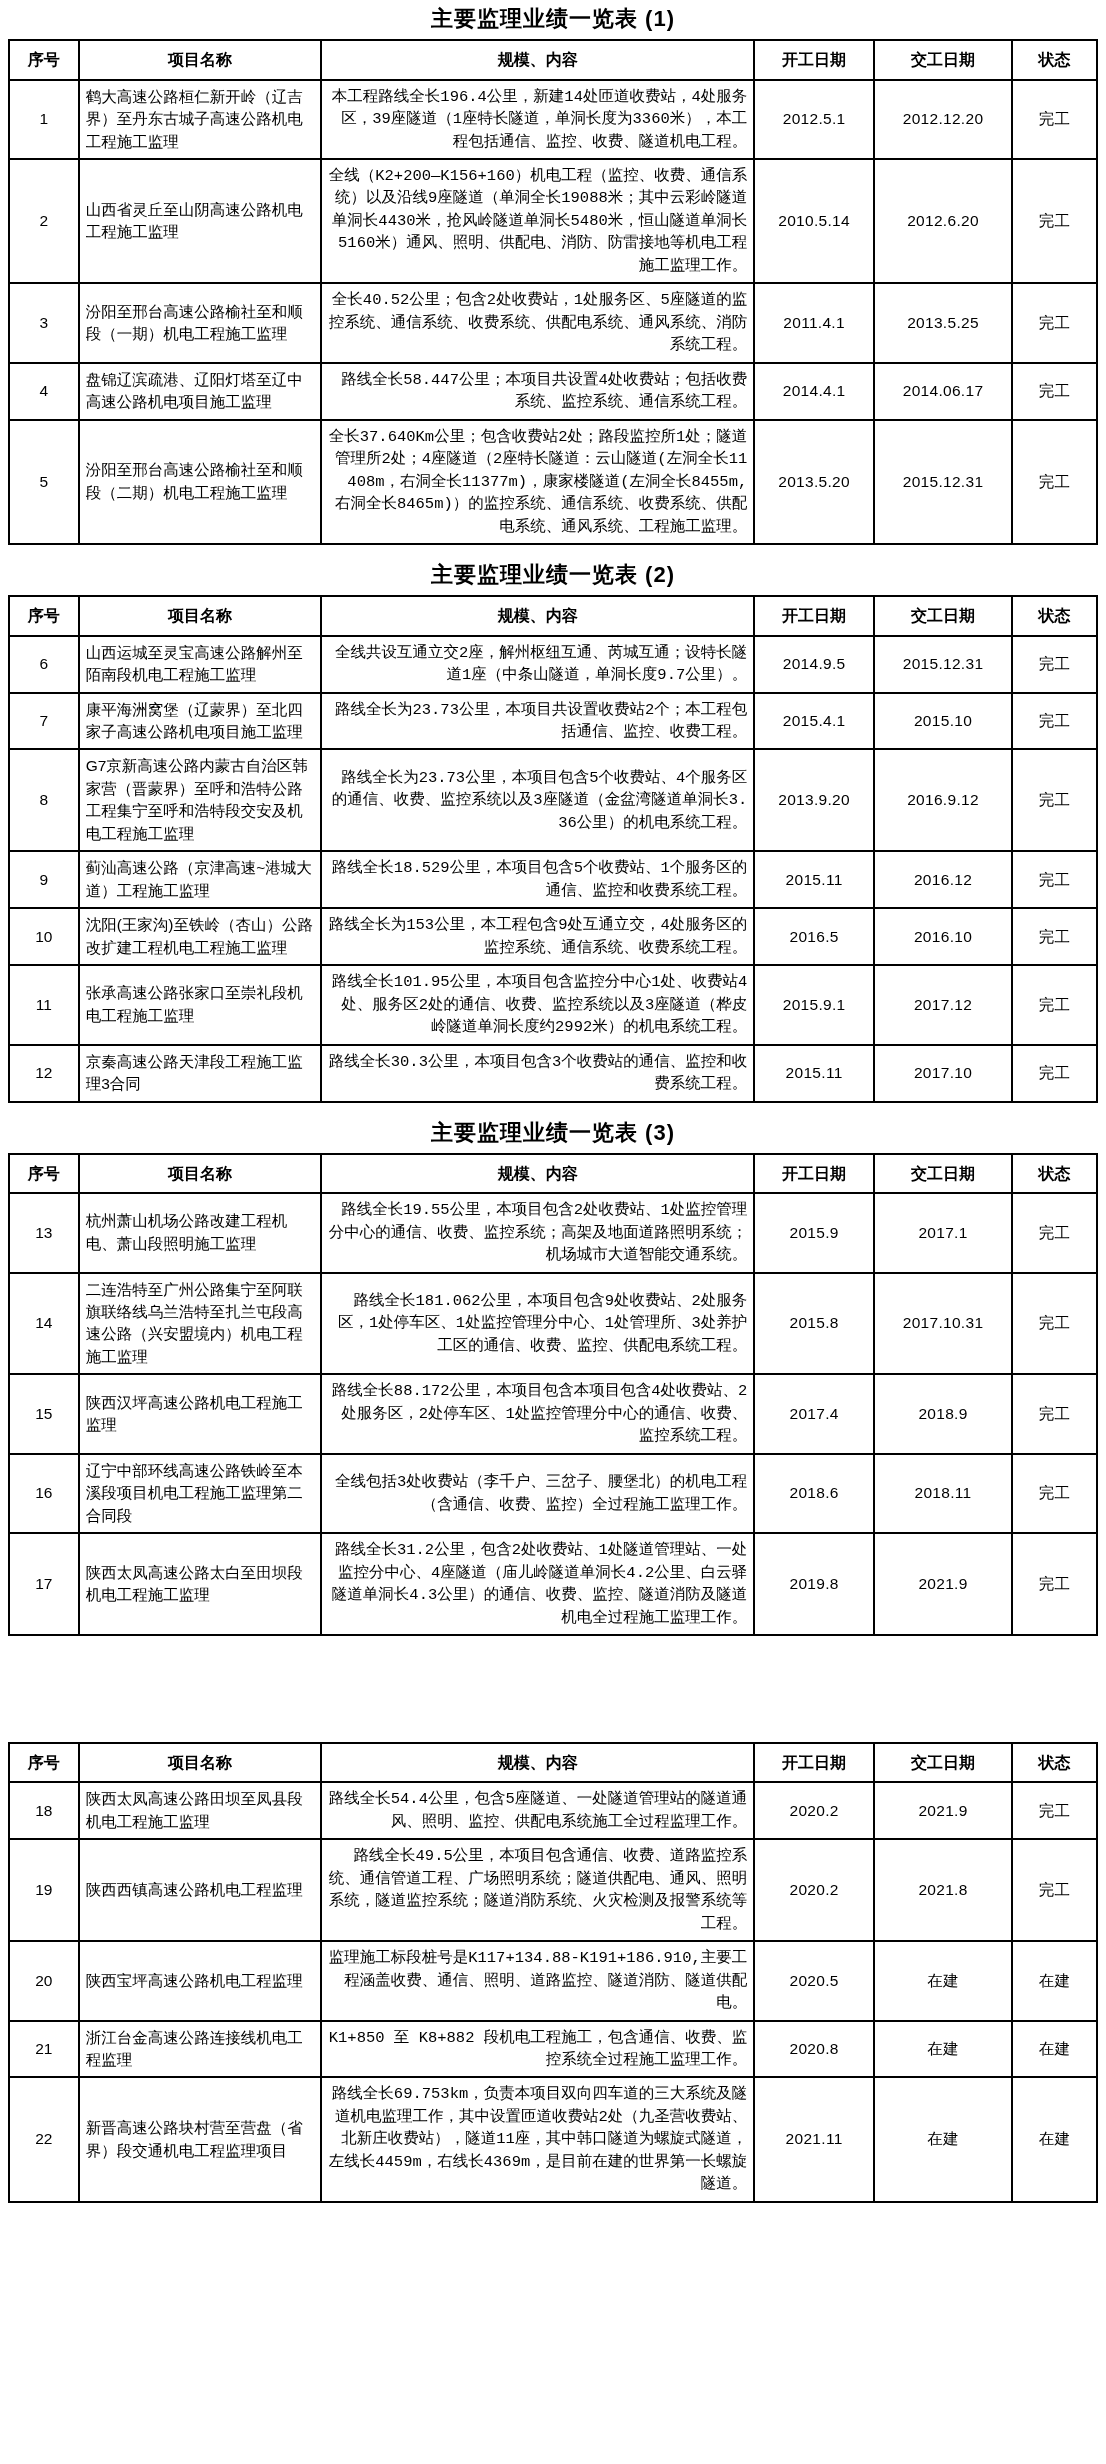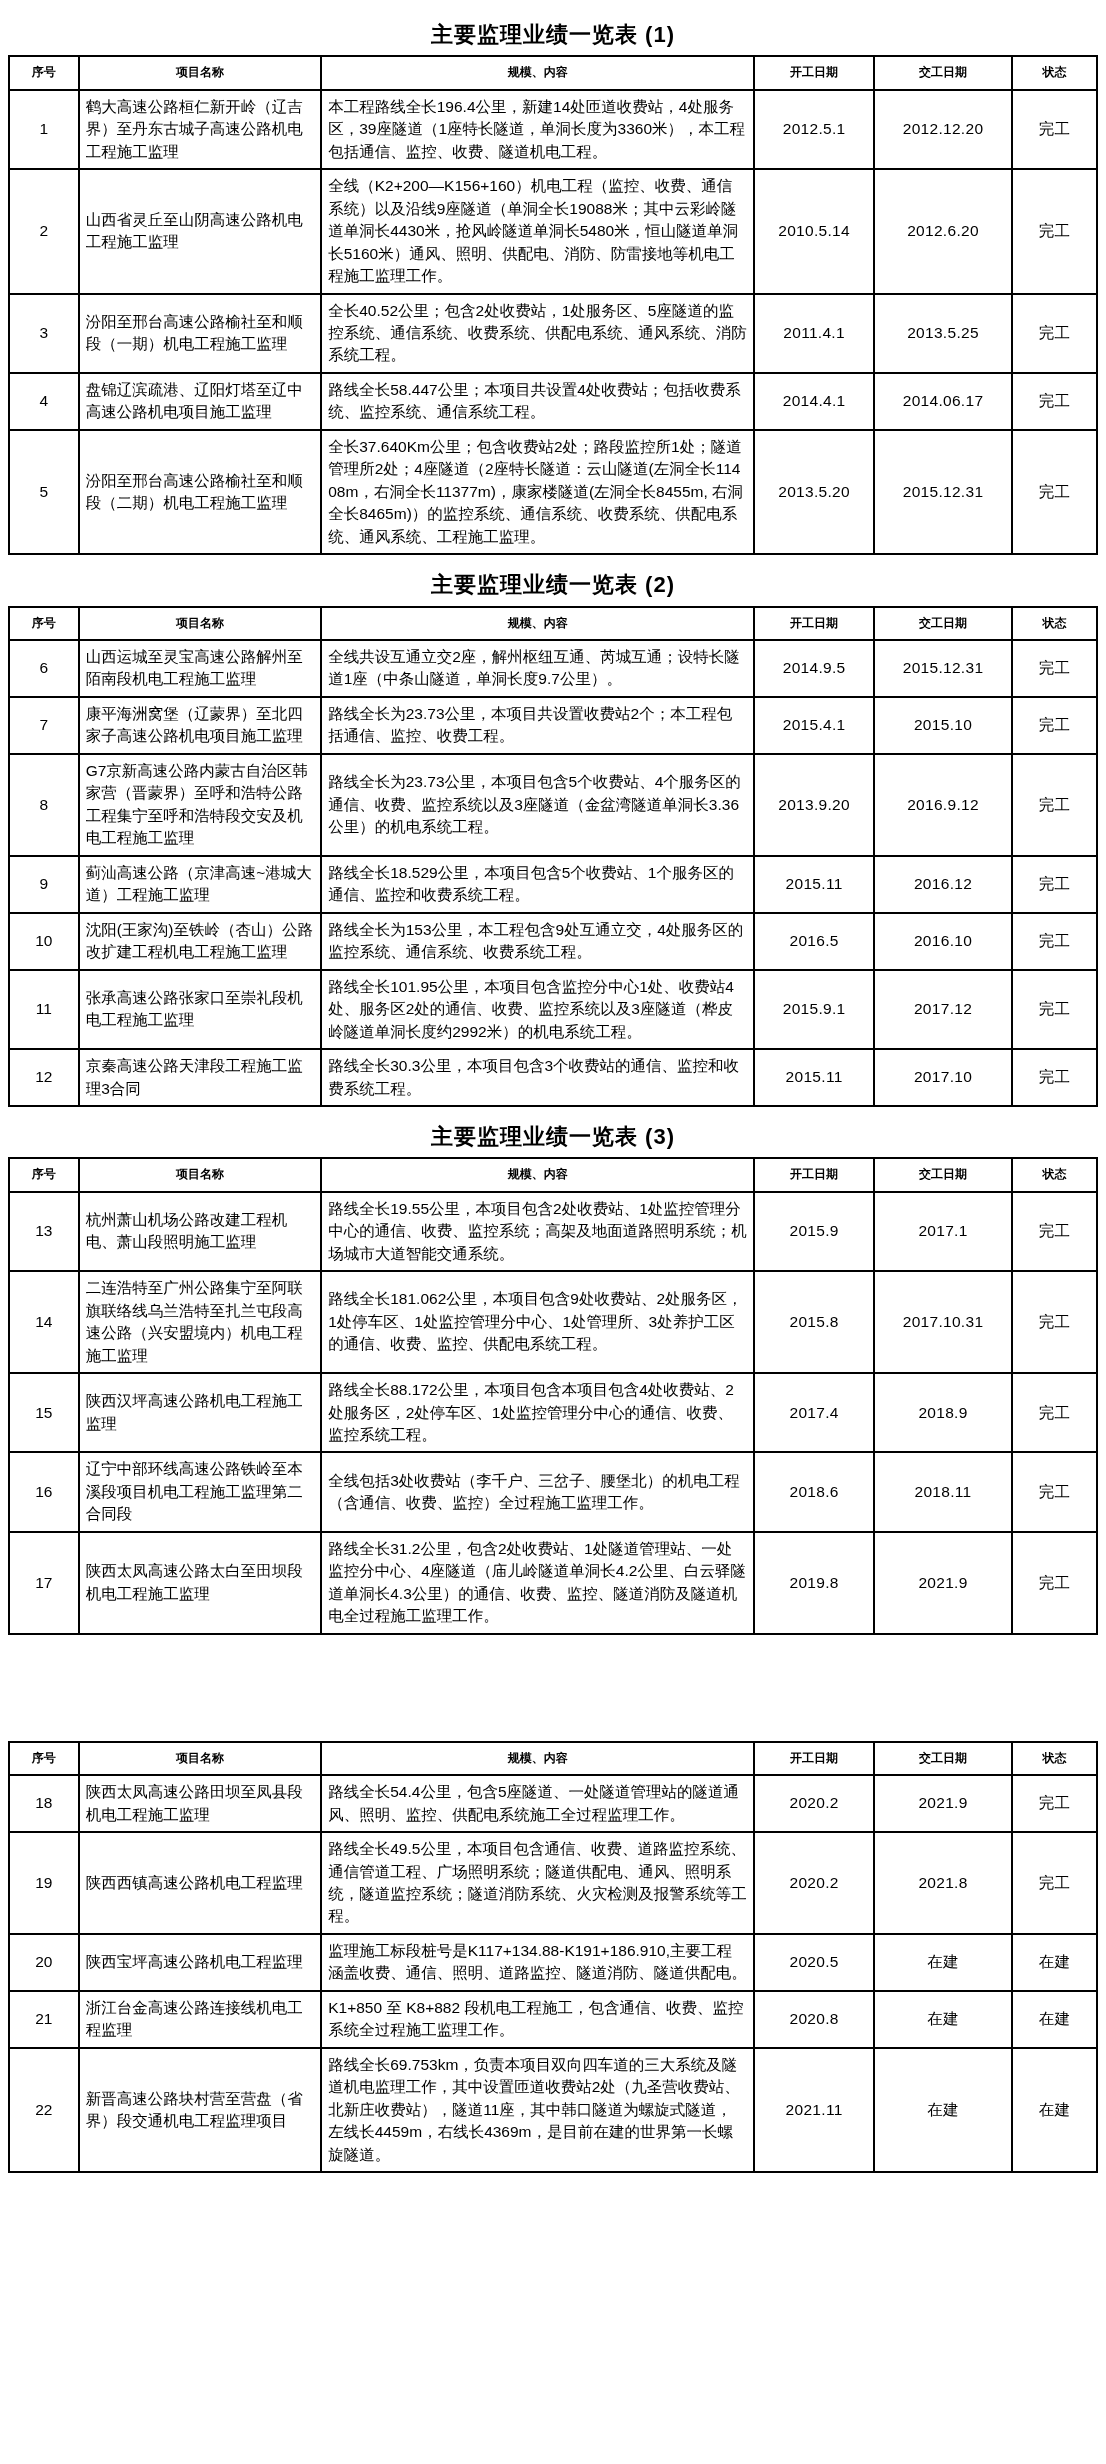--- a/index.html
+++ b/index.html
@@ -21,7 +21,7 @@
     text-align: center;
     font-size: 22px;
     font-weight: bold;
-    margin: 16px 0 7px 0;
+    margin: 0 0 7px 0;
     letter-spacing: 1px;
     line-height: 1.2;
   }

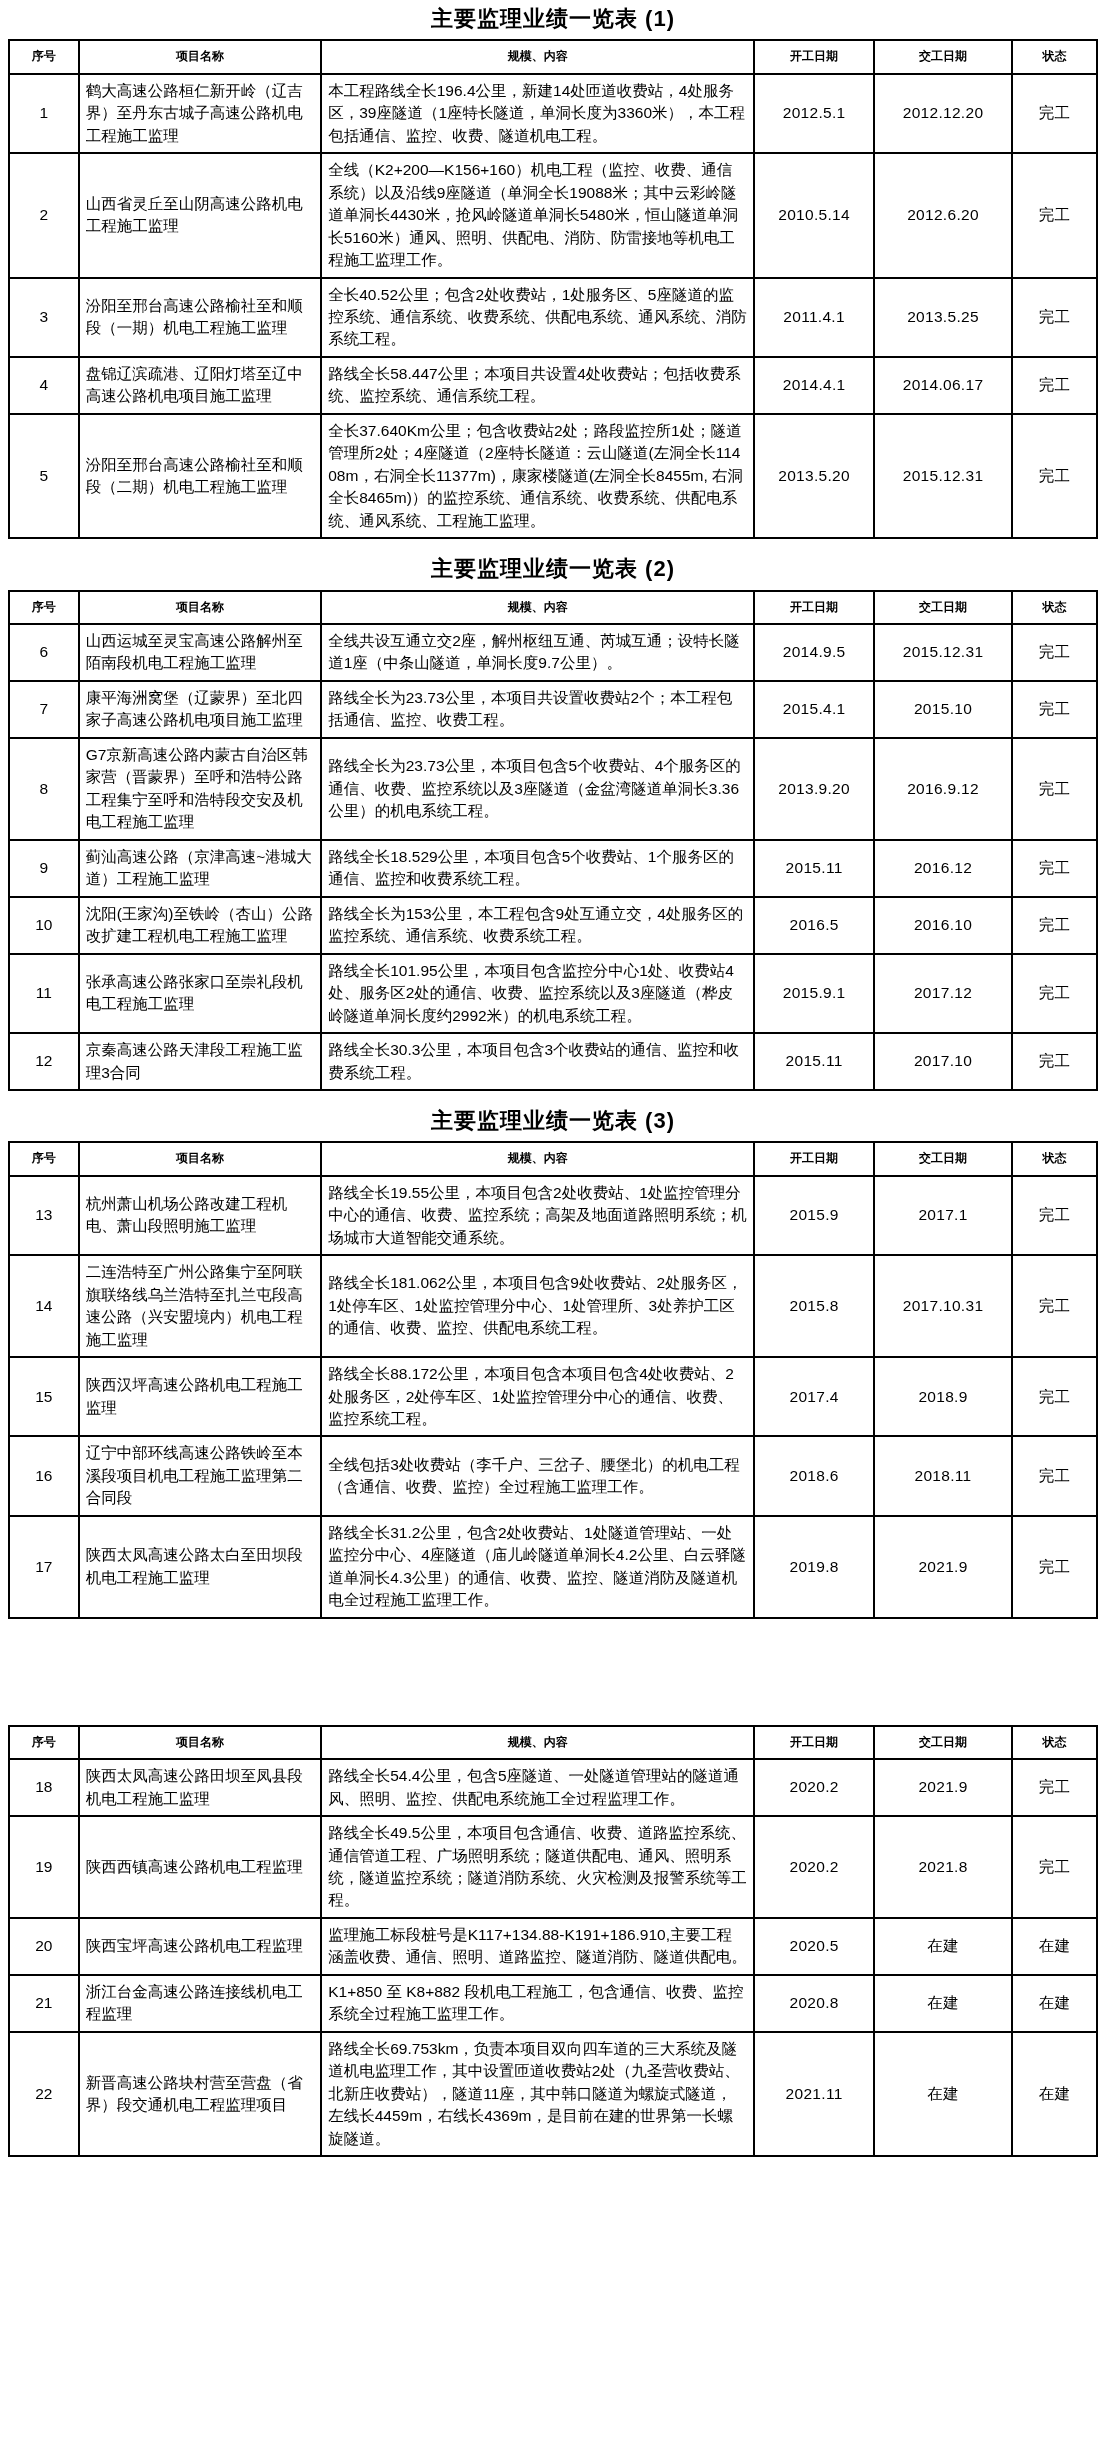--- a/index.html
+++ b/index.html
@@ -42,7 +42,7 @@
     font-weight: bold;
     text-align: center;
     padding: 7px 3px;
-    font-size: 12px;
+    font-size: 16px;
   }
   td.c0 { text-align: center; }
   td.c1 { text-align: left; padding: 5px 8px; }

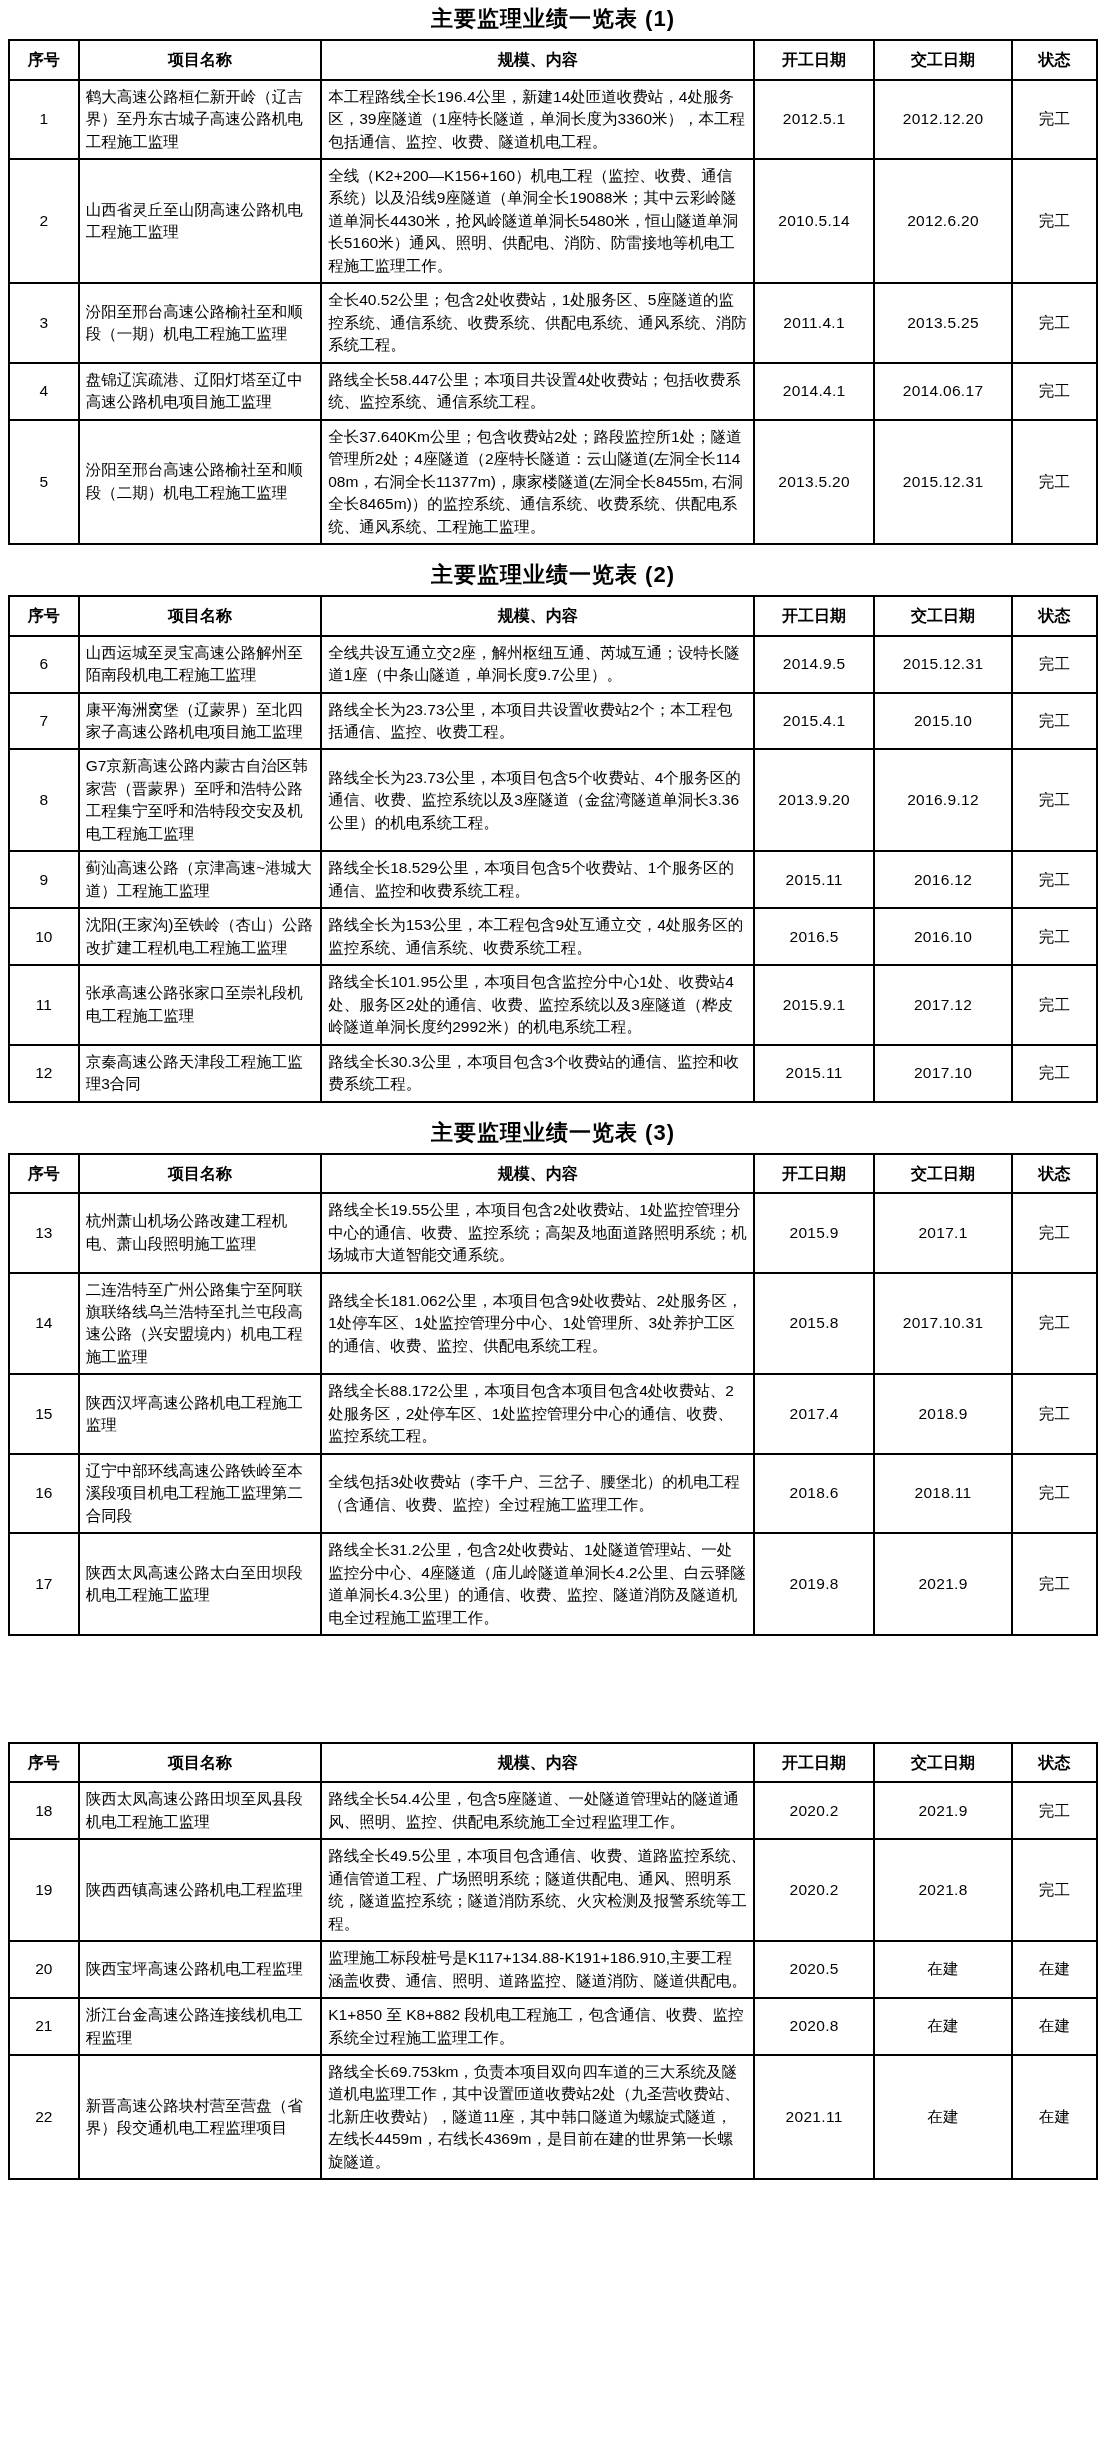--- a/index.html
+++ b/index.html
@@ -46,7 +46,7 @@
   }
   td.c0 { text-align: center; }
   td.c1 { text-align: left; padding: 5px 8px; }
-  td.c2 { text-align: left; }
+  td.c2 { text-align: right; font-family: Liberation Mono, monospace; }
   td.c3, td.c4, td.c5 { text-align: center; letter-spacing: 0.3px; }
   col.w0 { width: 6.4%; }
   col.w1 { width: 22.3%; }

